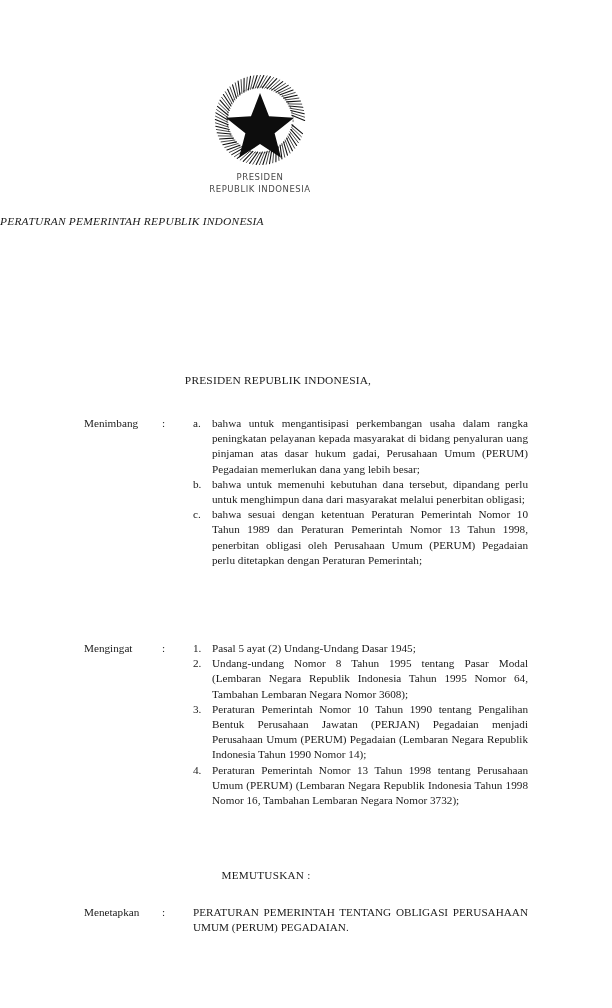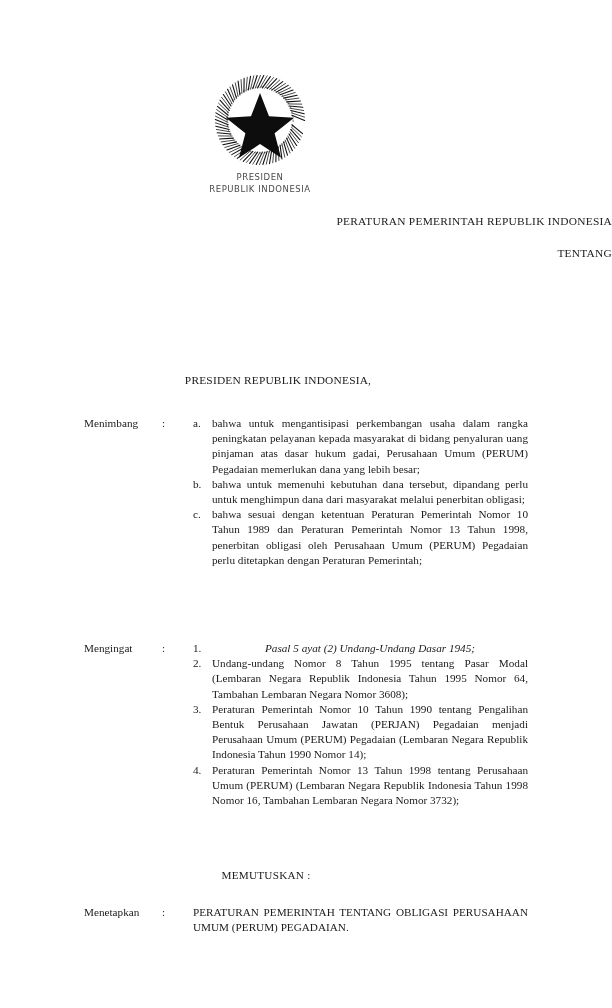--- a/index.html
+++ b/index.html
@@ -44,7 +44,8 @@
     top: 214px;
     left: 0;
     width: 612px;
-    text-align: right;
+    text-align: left;
+    font-style: italic;
   }
   .title-line {
     font-size: 11.4px;

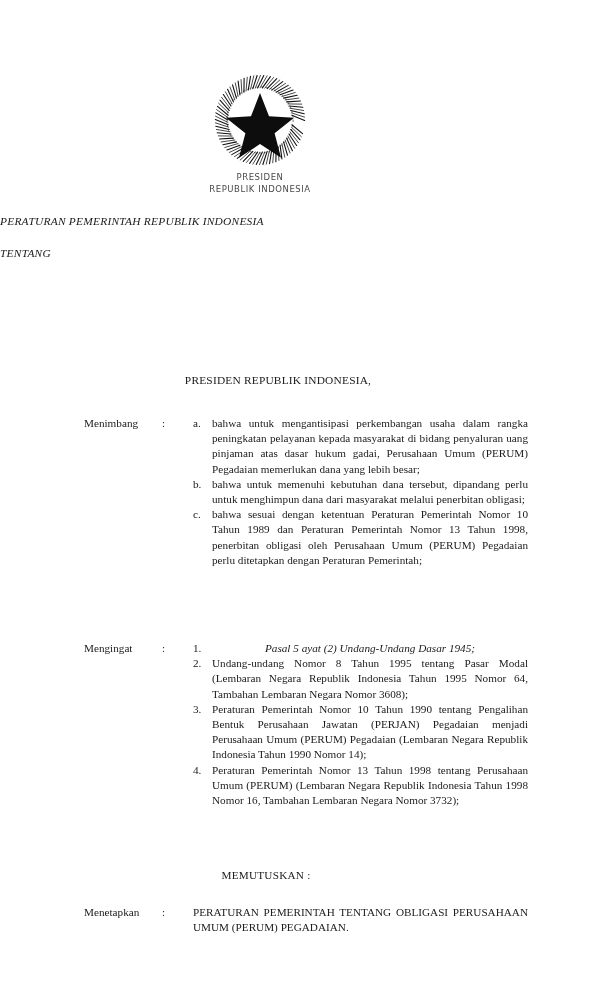--- a/index.html
+++ b/index.html
@@ -235,7 +235,6 @@
 
 <div class="title-block">
   <div class="title-line">PERATURAN PEMERINTAH REPUBLIK INDONESIA</div>
-  <div class="title-line">TENTANG</div>
 </div>
 
 <div class="presiden-line">PRESIDEN REPUBLIK INDONESIA,</div>

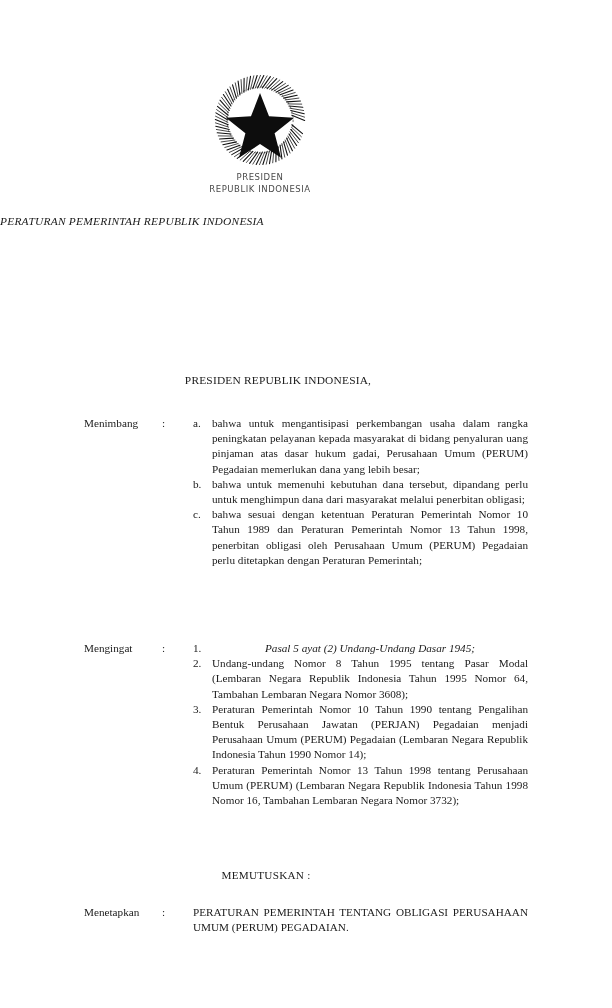--- a/index.html
+++ b/index.html
@@ -109,7 +109,7 @@
     text-justify: inter-word;
     hyphens: none;
   }
-  .item-text.no-justify { text-align: center; font-style: italic; }
+  .item-text.no-justify { text-align: left; }
 
   .plain-text {
     font-size: 11.2px;

